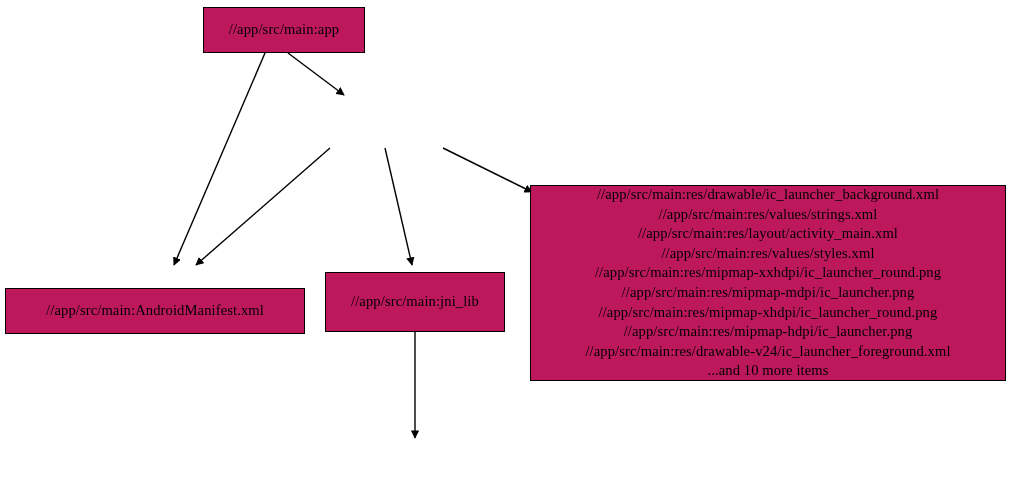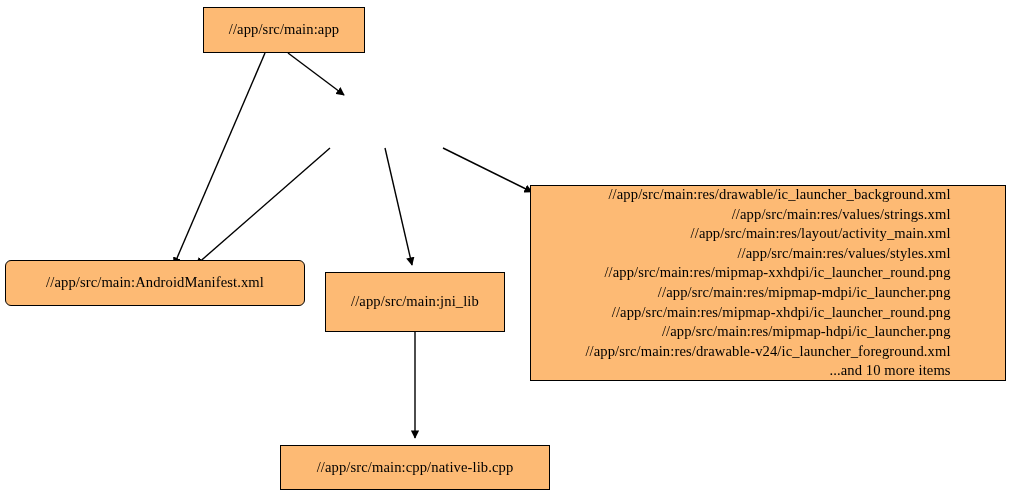--- a/index.html
+++ b/index.html
@@ -27,12 +27,12 @@
     position: absolute;
     box-sizing: border-box;
     border: 1px solid #000000;
-    background: #fdba74;
+    background: #be185d;
     color: #000000;
     display: flex;
     align-items: center;
     justify-content: center;
-    text-align: right;
+    text-align: center;
     font-size: 14.6px;
     line-height: 19.6px;
     white-space: pre;

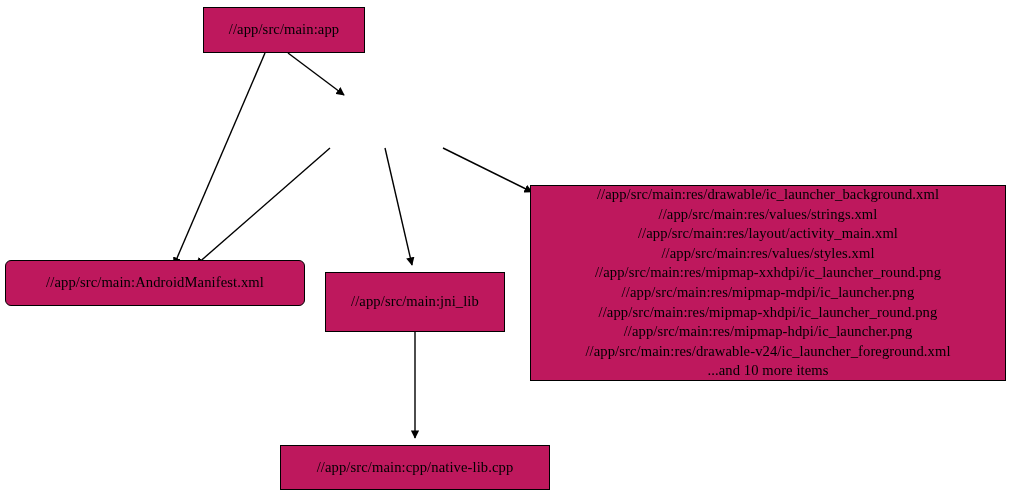--- a/index.html
+++ b/index.html
@@ -44,7 +44,7 @@
   }
   #node-app      { left: 203px; top: 7px;   width: 162px; height: 46px; }
   #node-lib      { left: 302px; top: 101px; width: 154px; height: 47px; }
-  #node-manifest { left: 5px;   top: 260px; width: 300px; height: 46px; border-radius: 6px; }
+  #node-manifest { left: 5px;   top: 288px; width: 300px; height: 46px; }
   #node-jnilib   { left: 325px; top: 272px; width: 180px; height: 60px; }
   #node-res      { left: 530px; top: 185px; width: 476px; height: 196px; }
   #node-cpp      { left: 280px; top: 445px; width: 270px; height: 45px; }

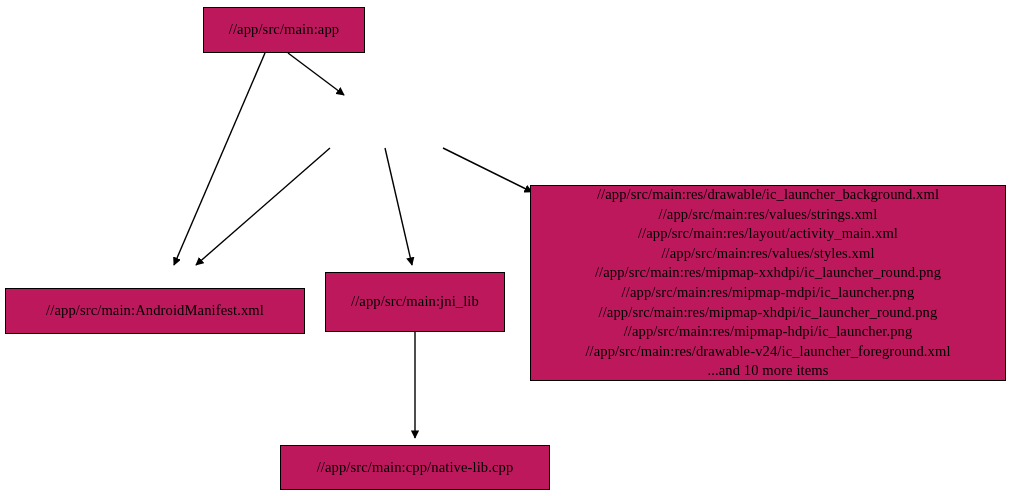--- a/index.html
+++ b/index.html
@@ -100,9 +100,6 @@
 ...and 10 more items</span>
   </div>
 
-  <div class="node" id="node-cpp">
-    <span class="node-label">//app/src/main:cpp/native-lib.cpp</span>
-  </div>
 
 </div>
 

